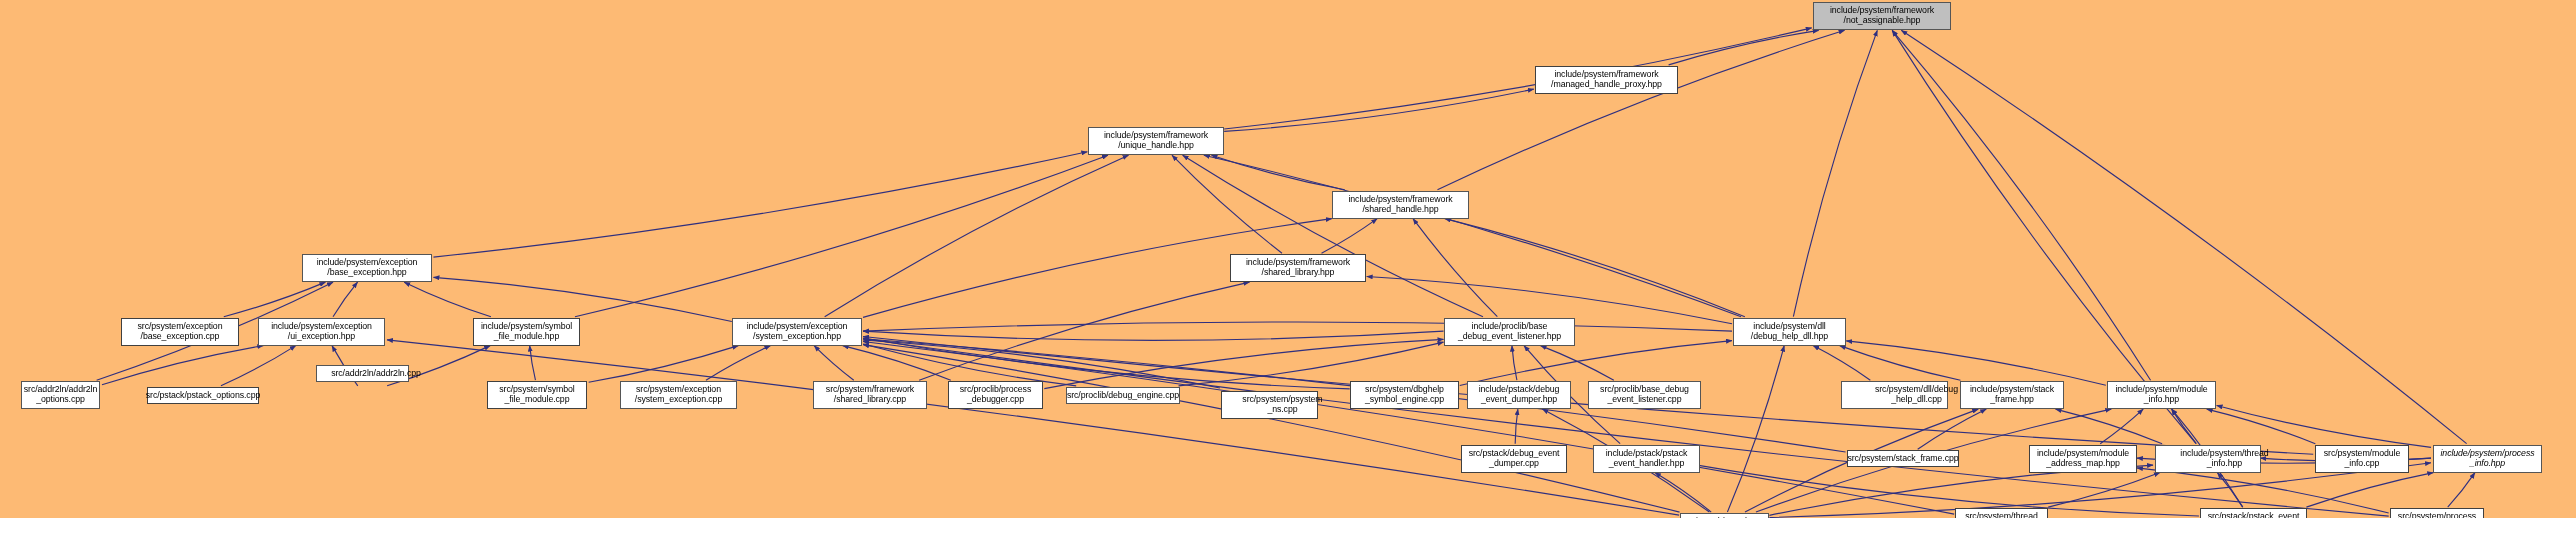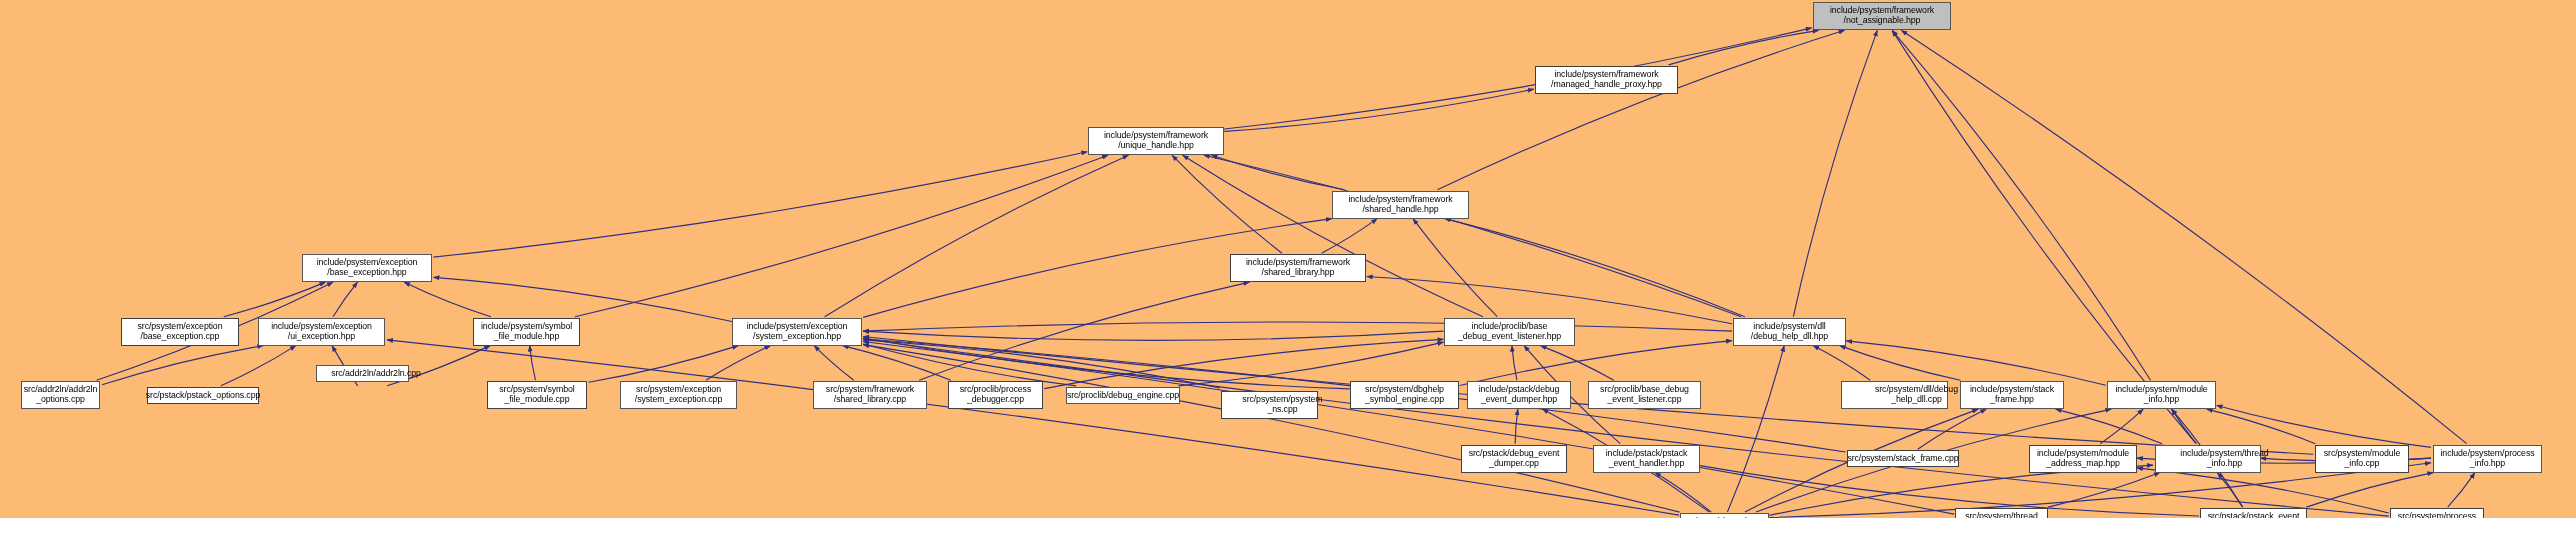--- a/index.html
+++ b/index.html
@@ -199,7 +199,7 @@
 _info.hpp</div>
     <div class="node" title="src/psystem/module_info.cpp" style="left: 2315px; top: 445px; width: 94px; height: 27.5px;">src/psystem/module
 _info.cpp</div>
-    <div class="node thick" title="include/psystem/process_info.hpp" style="left: 2433px; top: 445px; width: 109px; height: 27.5px;">include/psystem/process
+    <div class="node thick" title="include/psystem/process_info.hpp" style="left: 2433px; top: 445px; width: 109px; height: 27.5px; font-style: italic;">include/psystem/process
 _info.hpp</div>
     <div class="node thick" title="src/pstack/pstack.cpp" style="left: 1680px; top: 513px; width: 89px; height: 17px;">src/pstack/pstack.cpp</div>
     <div class="node" title="src/psystem/thread_info.cpp" style="left: 1955px; top: 508px; width: 93px; height: 27.5px;">src/psystem/thread

